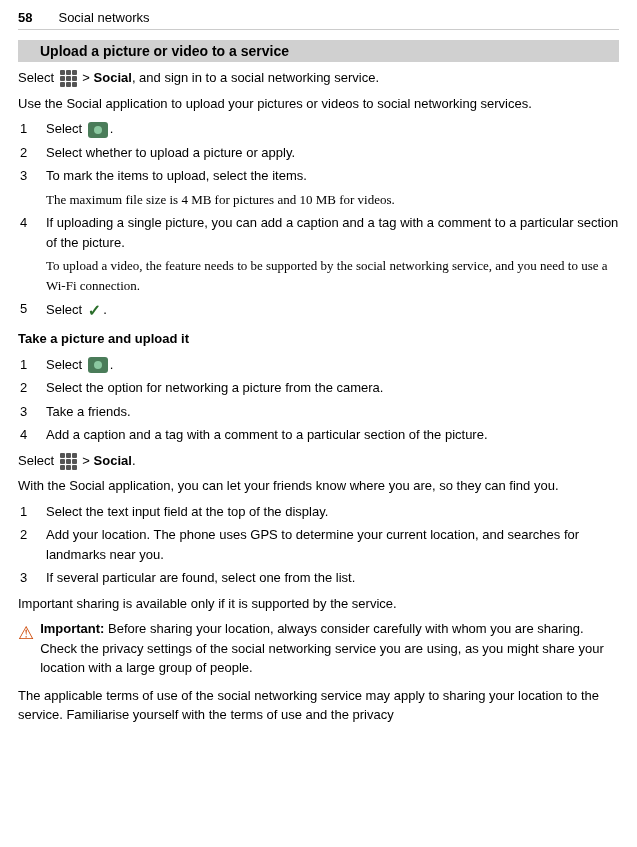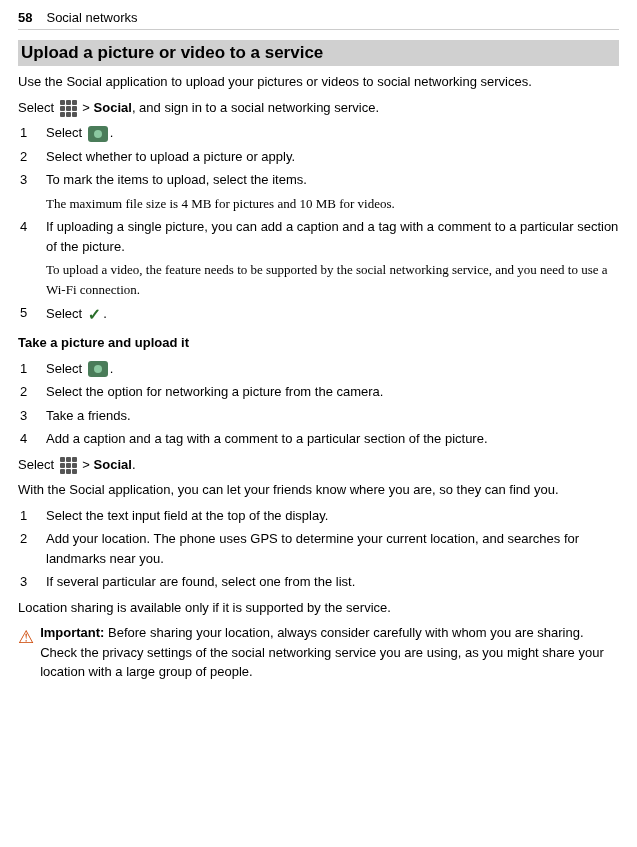--- a/index.html
+++ b/index.html
@@ -22,7 +22,7 @@
       border-bottom: 1px solid #ccc;
       padding-bottom: 4px;
       display: flex;
-      gap: 14px;
+      gap: 26px;
     }
     .page-num {
       font-weight: bold;

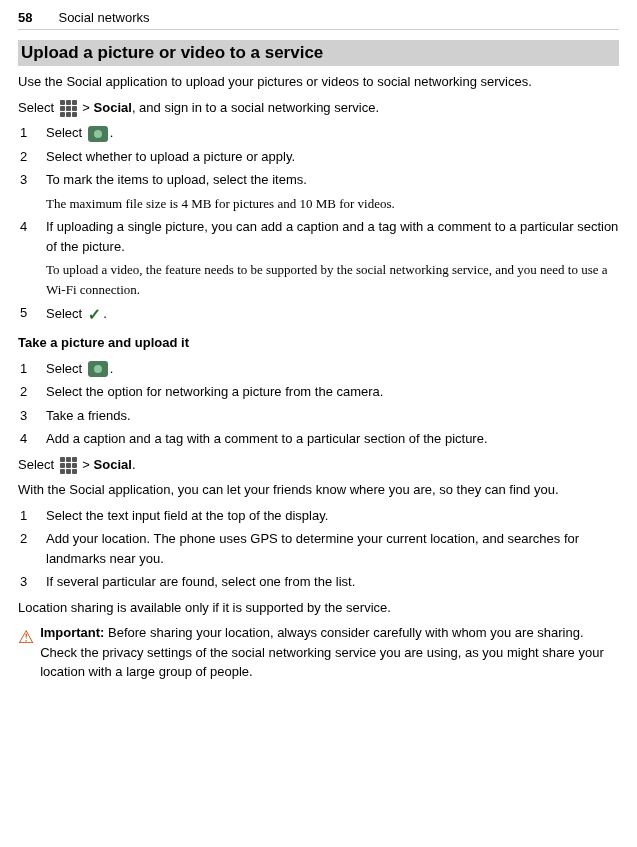--- a/index.html
+++ b/index.html
@@ -33,8 +33,8 @@
     .section-header {
       background: #d0d0d0;
       font-weight: bold;
-      font-size: 17px;
-      padding: 3px 3px;
+      font-size: 14px;
+      padding: 3px 22px;
       margin-bottom: 6px;
       margin-top: 10px;
     }

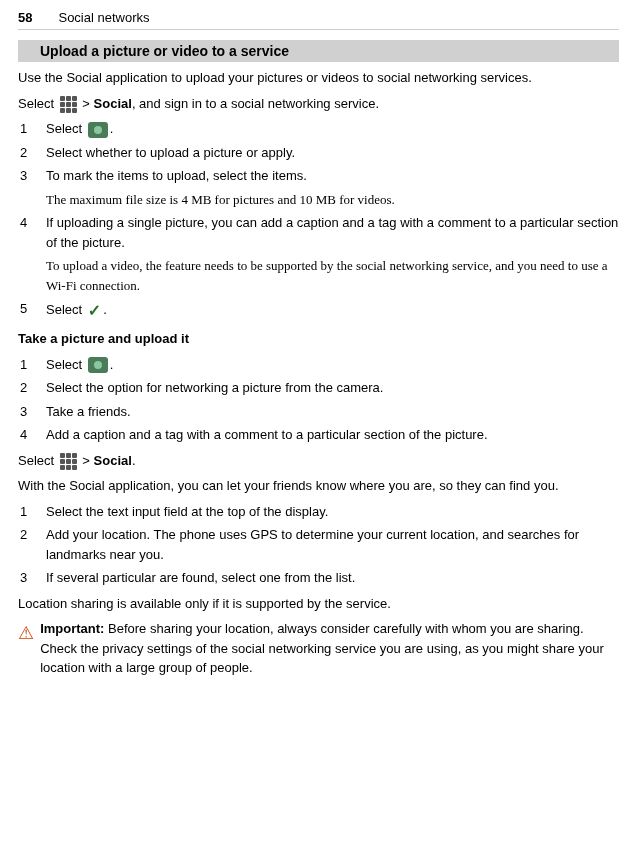--- a/index.html
+++ b/index.html
@@ -145,10 +145,6 @@
   </div>
 
   <p class="para">
-    <span>Use the Social application to upload your pictures or videos to social networking services.</span>
-  </p>
-
-  <p class="para">
     Select
     <span class="icon-apps-grid">
       <span class="icon-apps-dot"></span>
@@ -162,6 +158,10 @@
         <span class="icon-apps-dot"></span>
     </span>
     &gt; <span class="bold">Social</span>, and sign in to a social networking service.
+  </p>
+
+  <p class="para">
+    <span>Use the Social application to upload your pictures or videos to social networking services.</span>
   </p>
 
   <div class="steps">

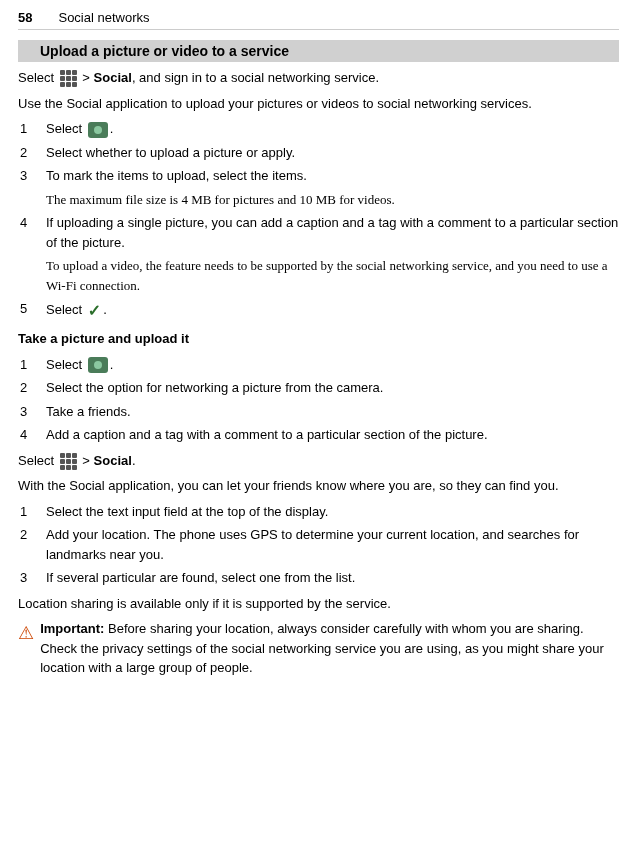--- a/index.html
+++ b/index.html
@@ -273,7 +273,7 @@
   </div>
 
   <p class="para">
-    <span>Location sharing is available only if it is supported by the service.</span>
+    <span>Important sharing is available only if it is supported by the service.</span>
   </p>
 
   <div class="important-block">

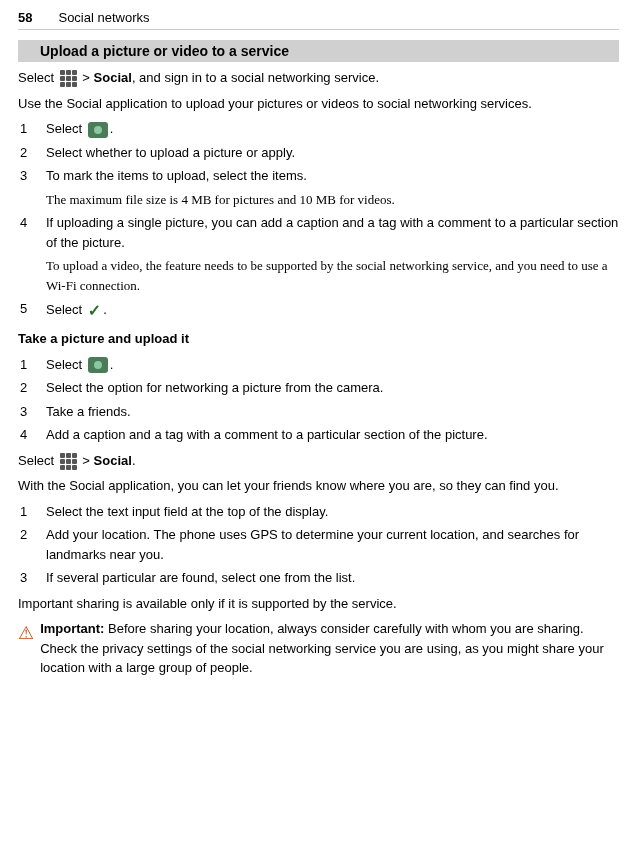--- a/index.html
+++ b/index.html
@@ -284,6 +284,7 @@
     </span>
   </div>
 
+  <p class="para">The applicable terms of use of the social networking service may apply to sharing your location to the service. Familiarise yourself with the terms of use and the privacy</p>
 
 </div>
 

